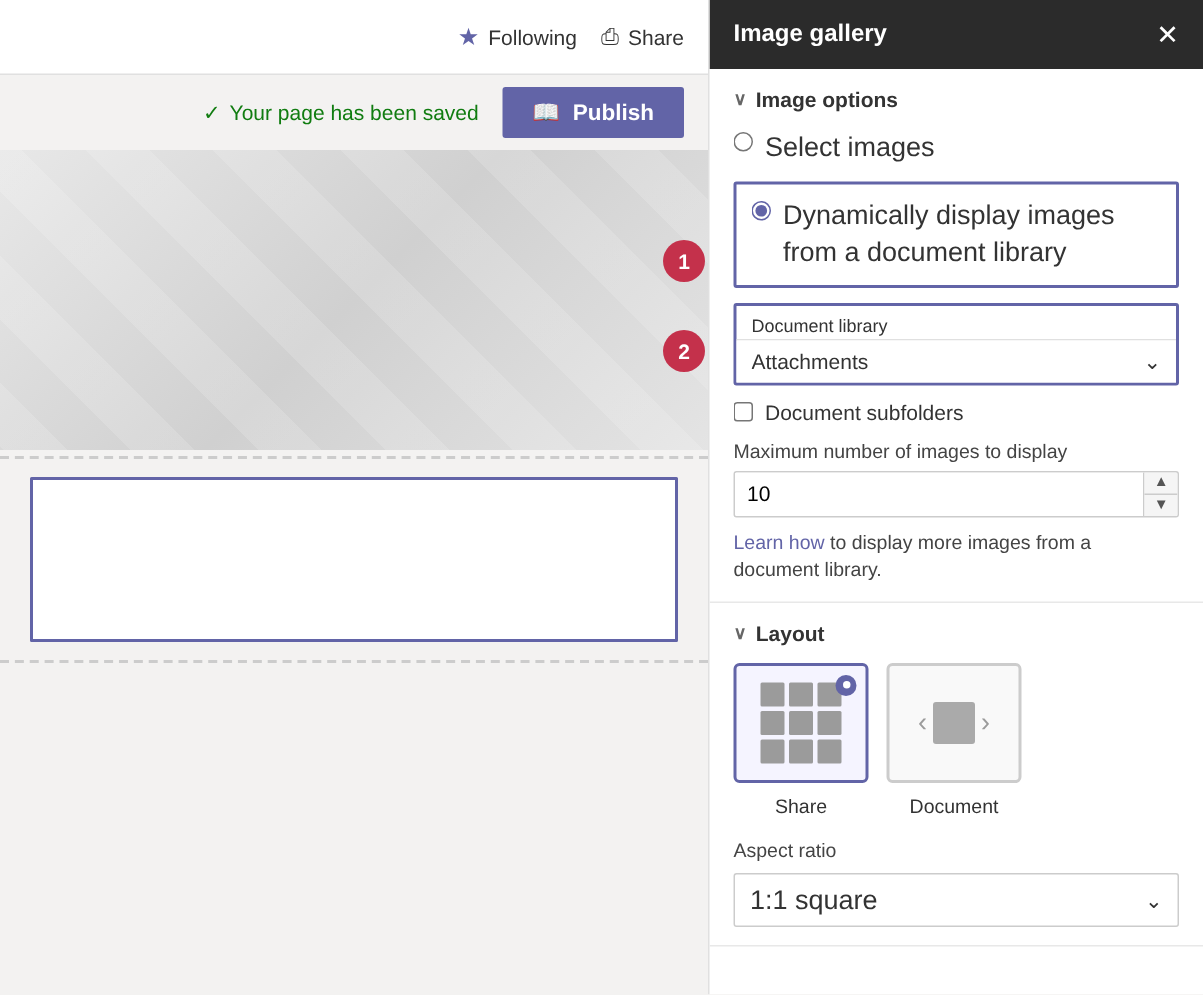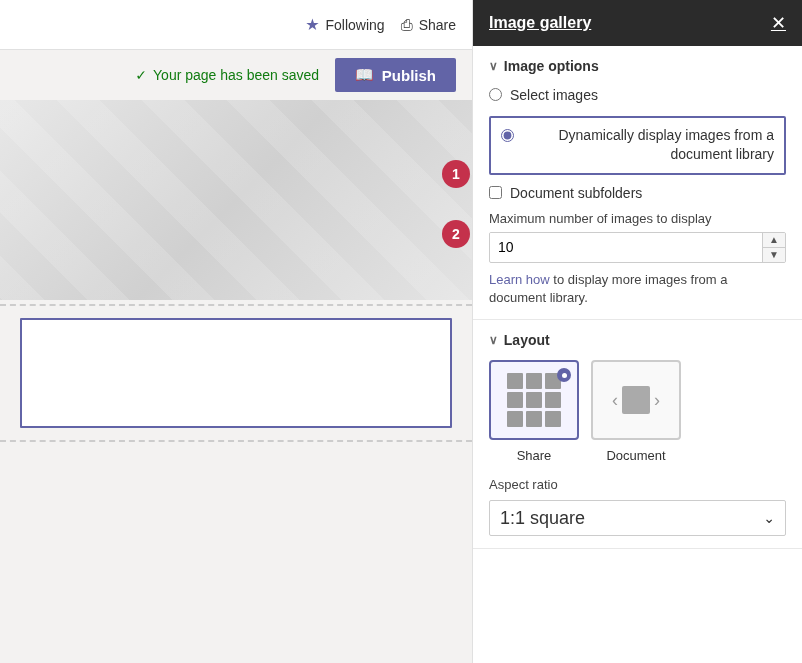--- a/index.html
+++ b/index.html
@@ -161,7 +161,6 @@
       padding: 14px 16px;
       background: #2b2b2b;
       color: #fff;
-      text-decoration: underline;
     }
     .panel-title {
       font-size: 16px;

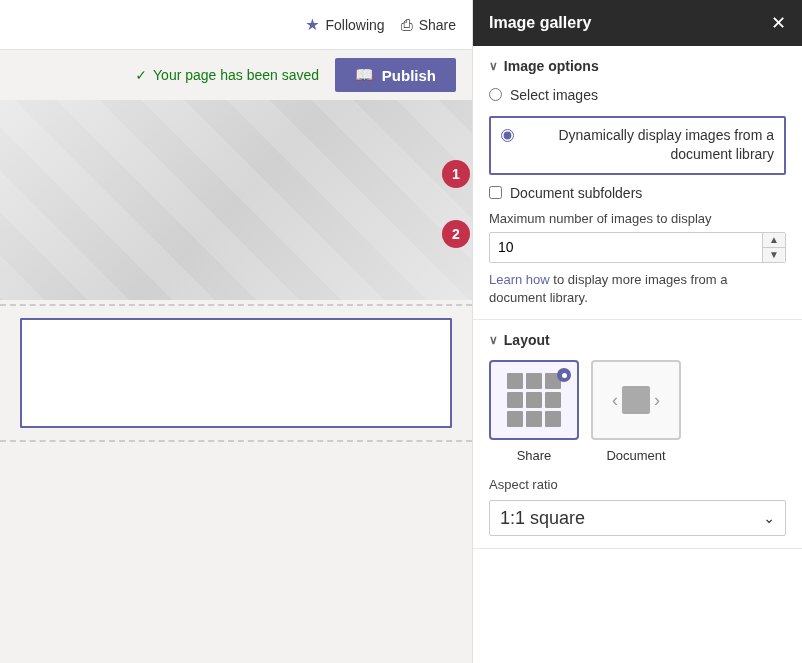--- a/index.html
+++ b/index.html
@@ -204,7 +204,7 @@
       margin-top: 2px;
       accent-color: #6264a7;
     }
-    .radio-label { font-size: 14px; line-height: 1.4; text-align: right; }
+    .radio-label { font-size: 18px; line-height: 1.4; }
 
     
     .dynamic-option-box {

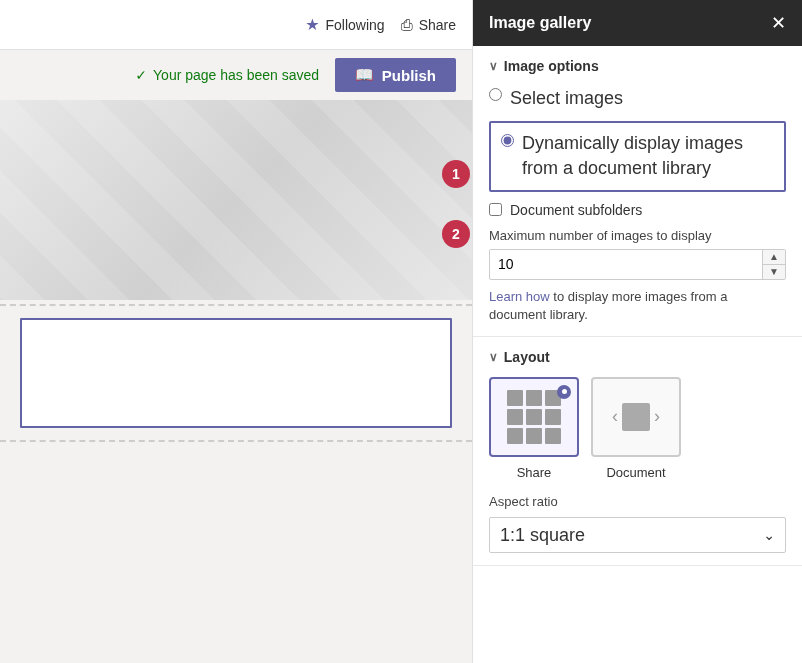--- a/index.html
+++ b/index.html
@@ -487,6 +487,14 @@
       </div>
     </div>
 
+    <div class="doc-library-section">
+      <div class="doc-library-label">Document library</div>
+      <div class="select-wrapper">
+        <select class="doc-library-select">
+          <option>Attachments</option>
+        </select>
+      </div>
+    </div>
 
     <div class="checkbox-row">
       <input type="checkbox" id="subfolders" style="">

